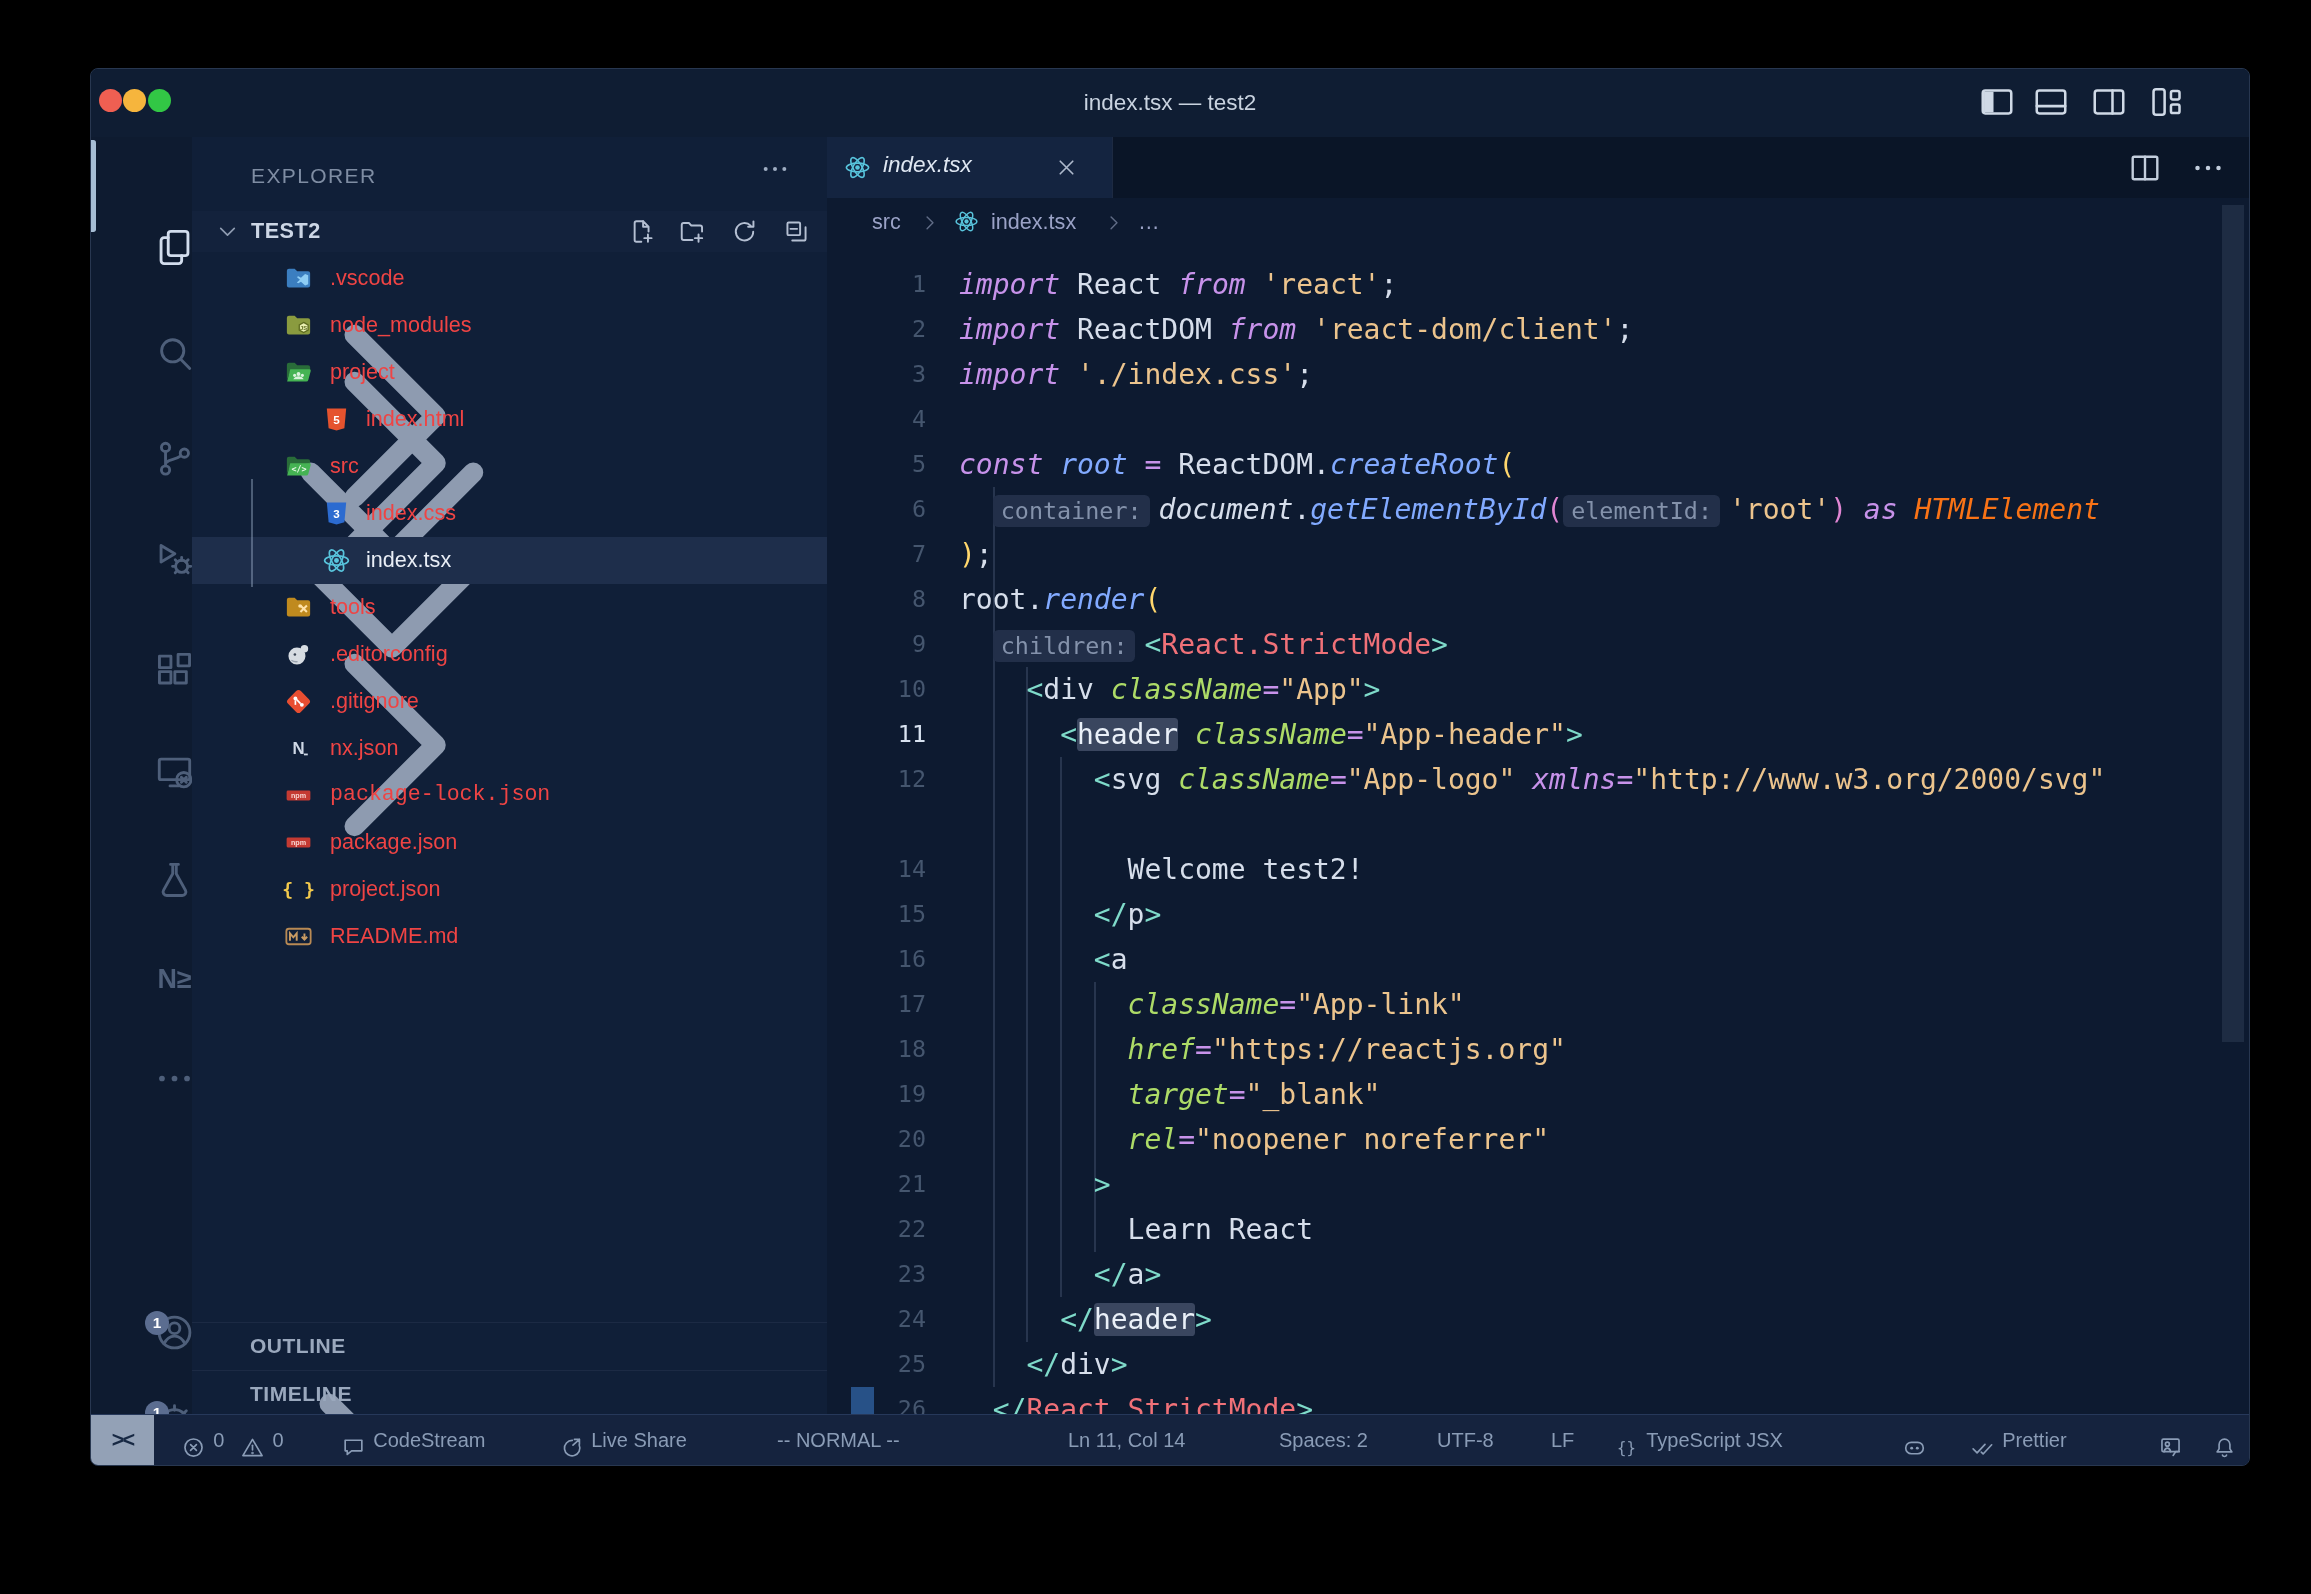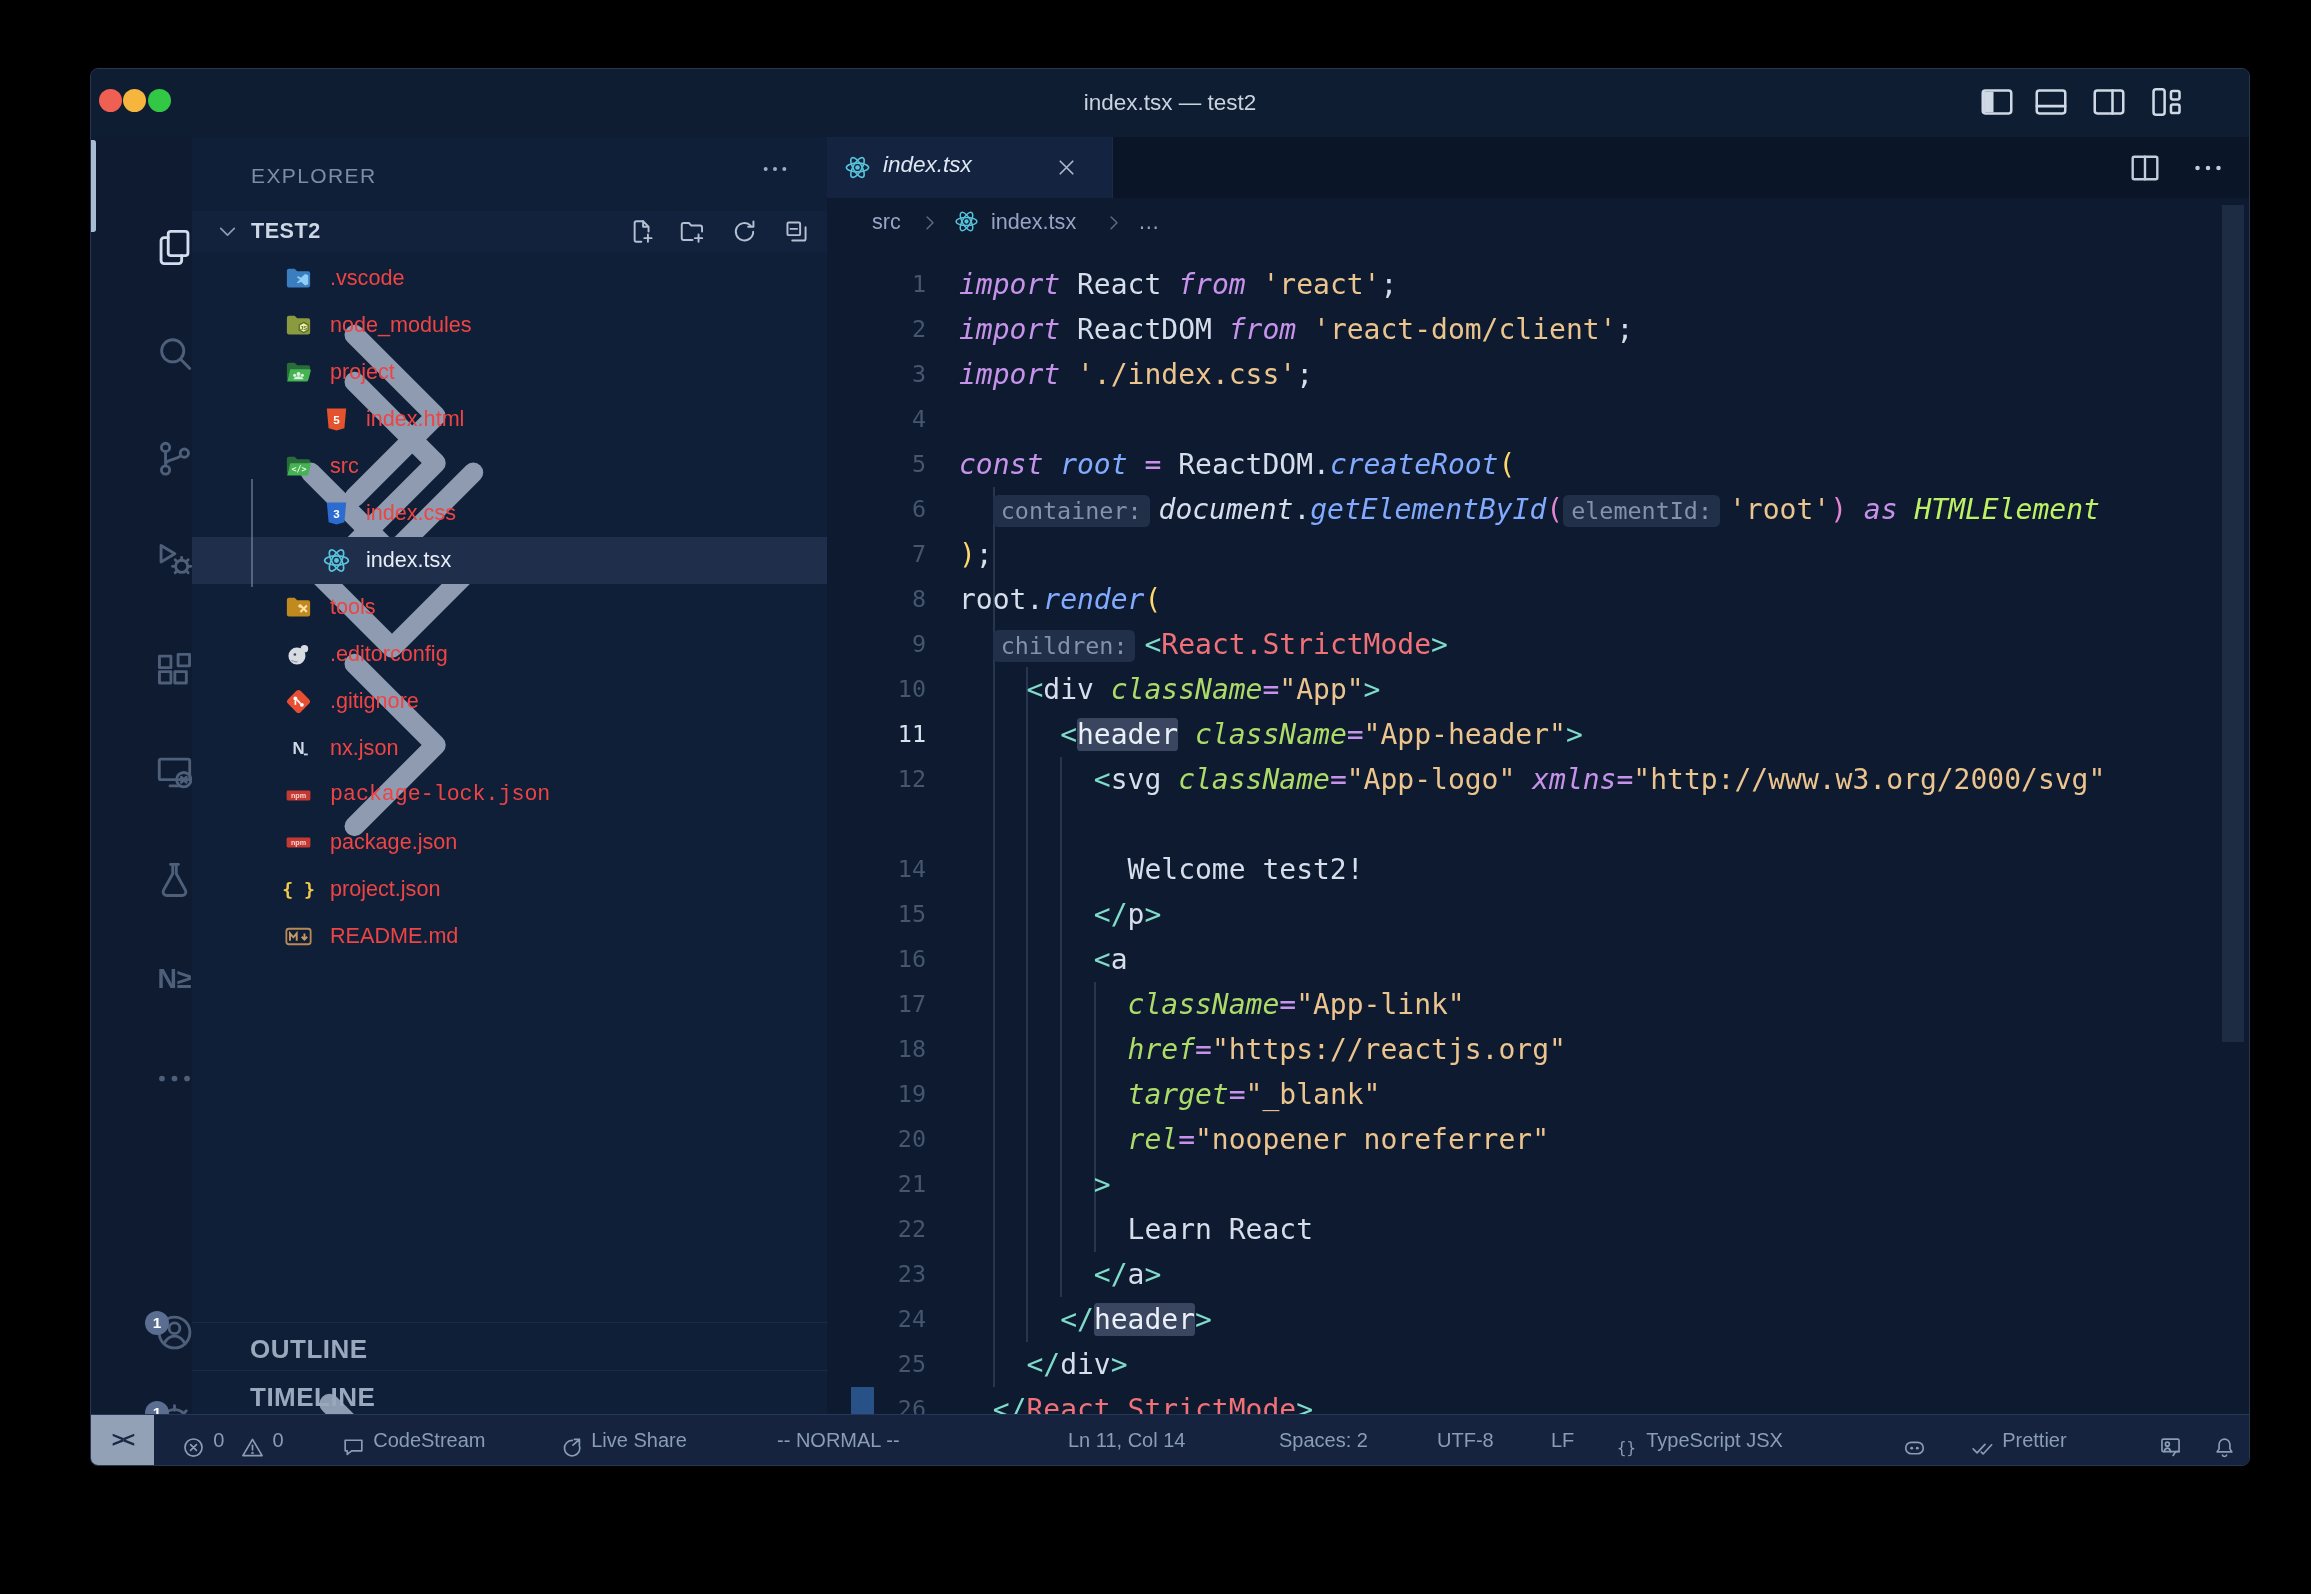--- a/index.html
+++ b/index.html
@@ -71,7 +71,7 @@
   .jx{color:#7fdbca;}
   .comp{color:#f07178;}
   .attr{color:#addb67;font-style:italic;}
-  .typ{color:#bef264;font-style:italic;}
+  .typ{color:#f97316;font-style:italic;}
   .hl{color:#eaf0f8;background:#3a465f;border-radius:3.6px;}
   .inlay{background:#222f49;color:#8492ab;border-radius:5.4px;padding:1.8px 8px;margin-right:9px;
          font-size:23.4px;font-style:normal;}

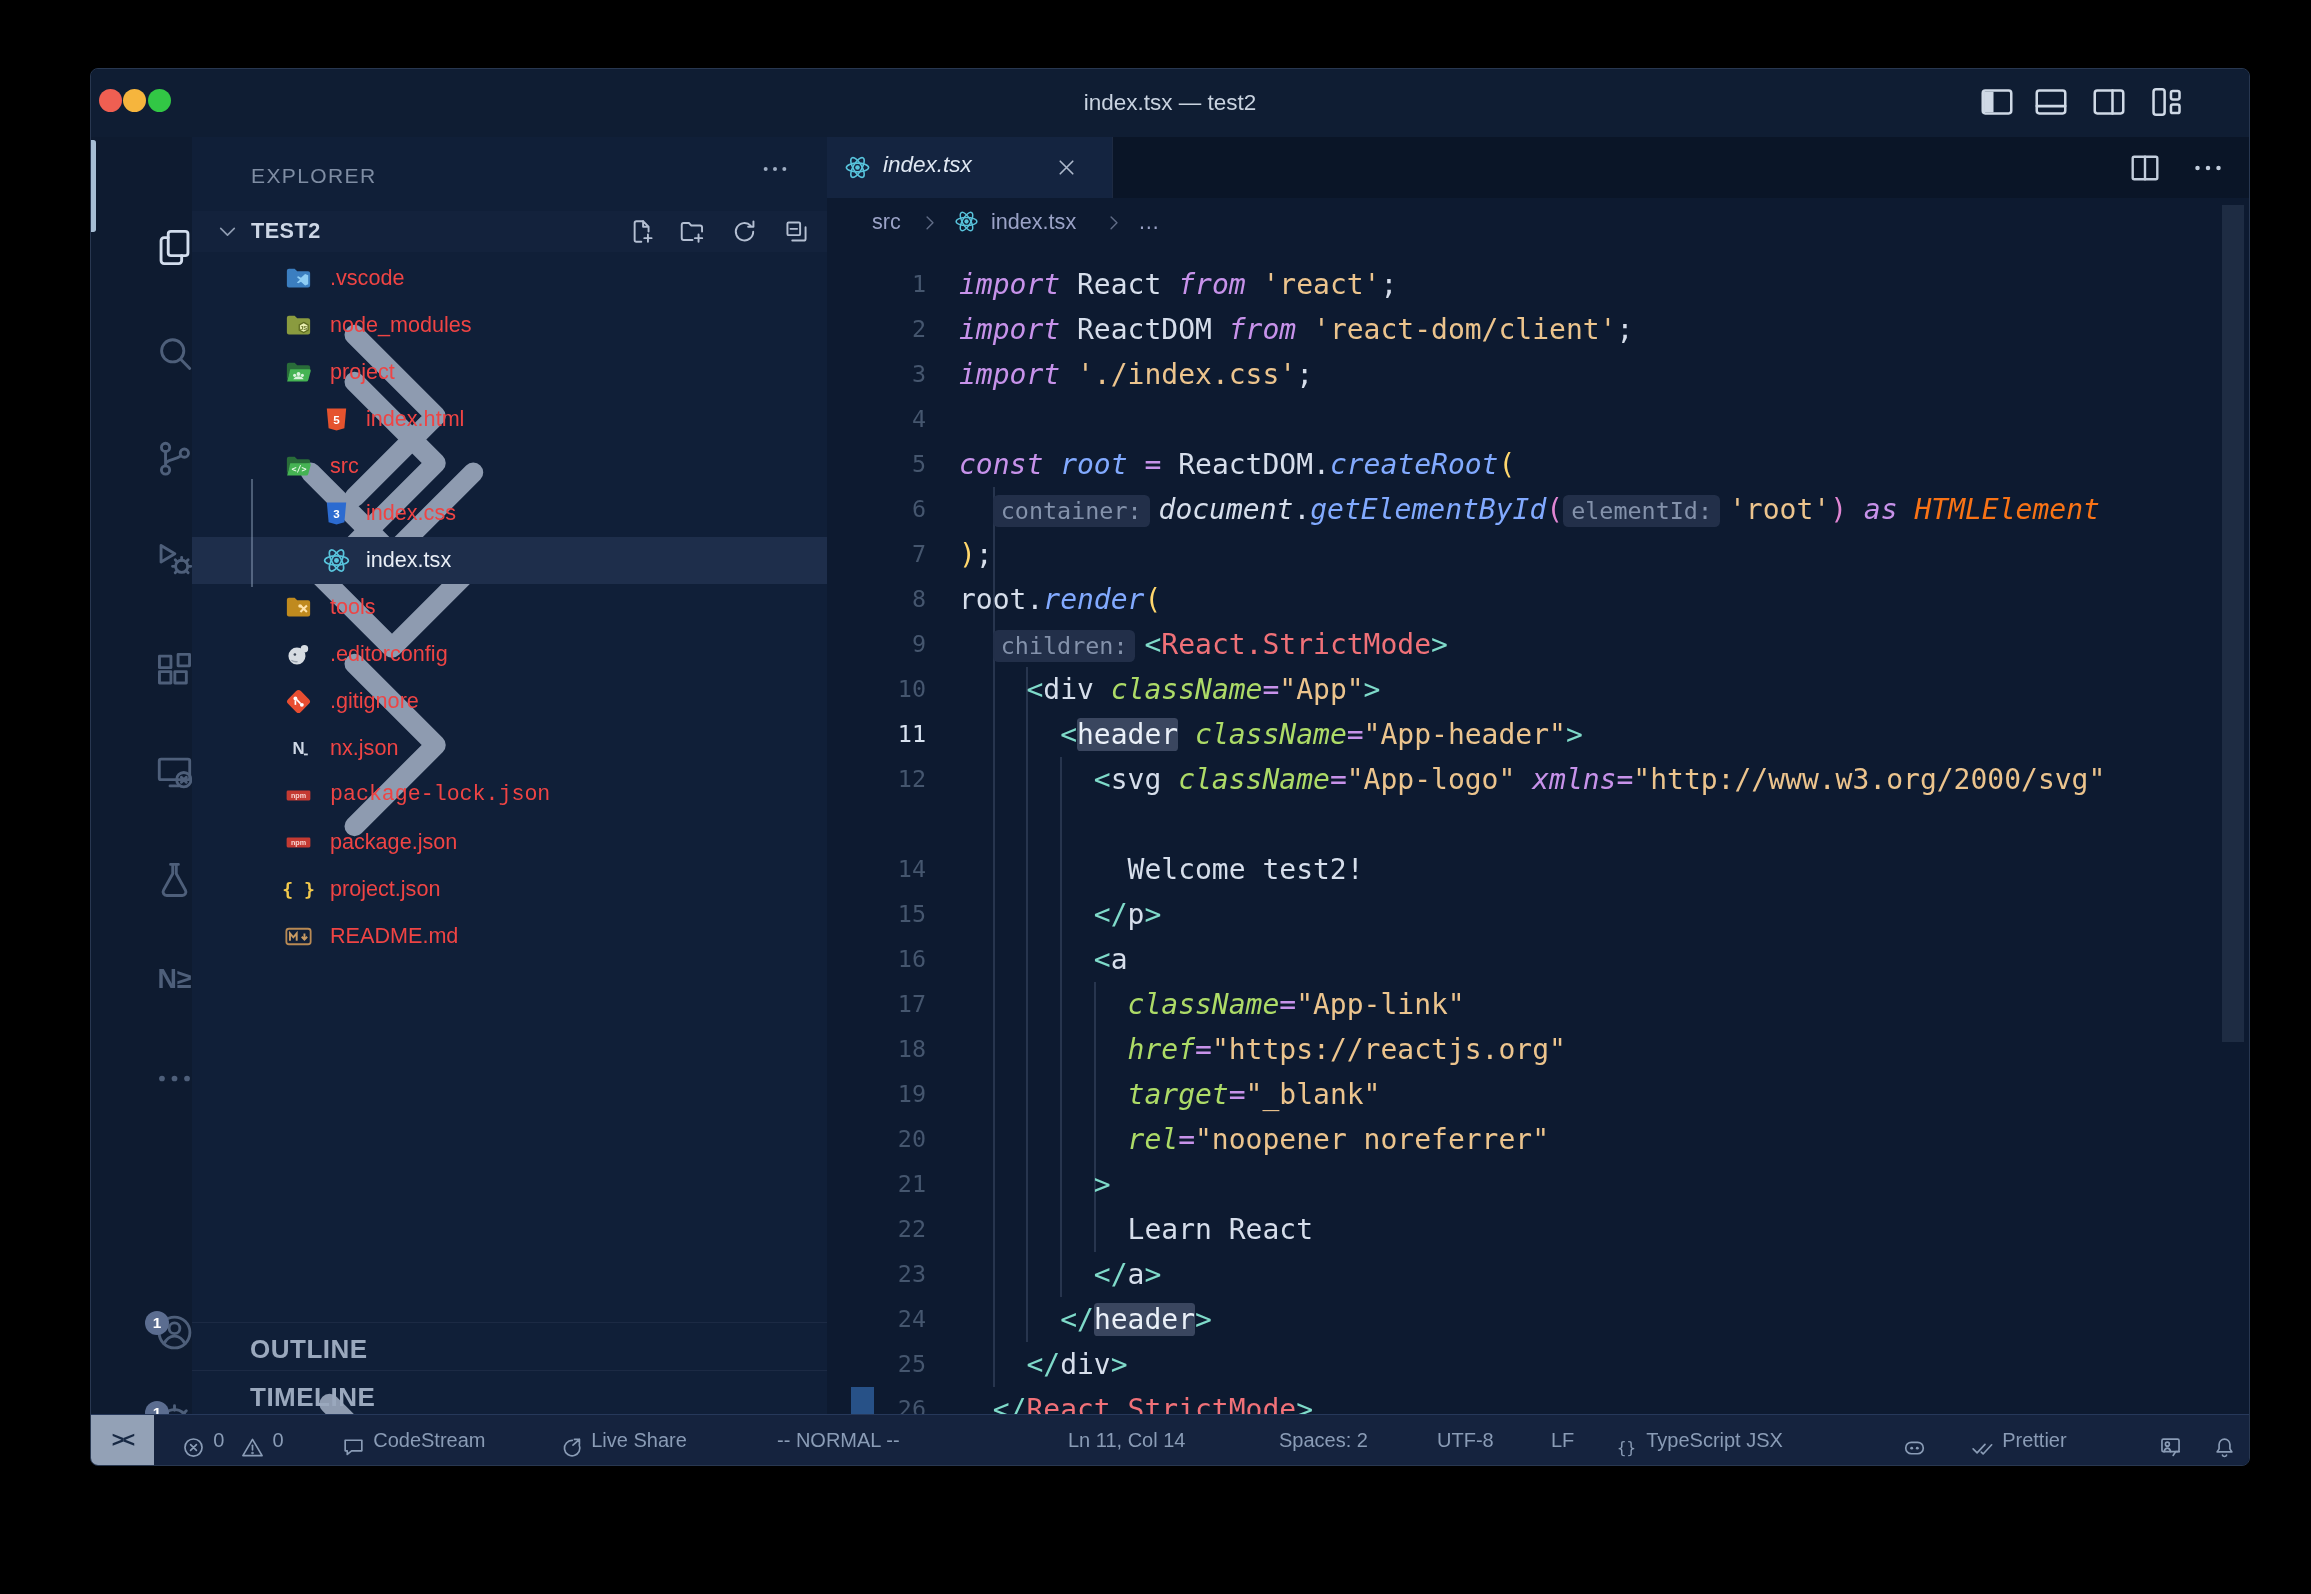--- a/index.html
+++ b/index.html
@@ -40,7 +40,7 @@
   .guide{position:absolute;width:1.8px;background:rgba(150,168,196,.45);}
   .panelrow{position:absolute;left:0;width:100%;height:47px;border-top:0.9px solid #1c2a44;}
   .panelrow .chev{position:absolute;left:25px;top:11.7px;}
-  .panelrow .plabel{position:absolute;left:58px;top:10.8px;color:#9aa8bd;font-size:26px;font-weight:700;letter-spacing:0.5px;}
+  .panelrow .plabel{position:absolute;left:58px;top:10.8px;color:#9aa8bd;font-size:21px;font-weight:700;letter-spacing:0.5px;}
   
   .editor{position:absolute;left:736px;top:68px;right:0;bottom:50px;background:#0d1a30;}
   .tabbar{position:absolute;left:0;top:0;right:0;height:61px;background:#0a1527;}

